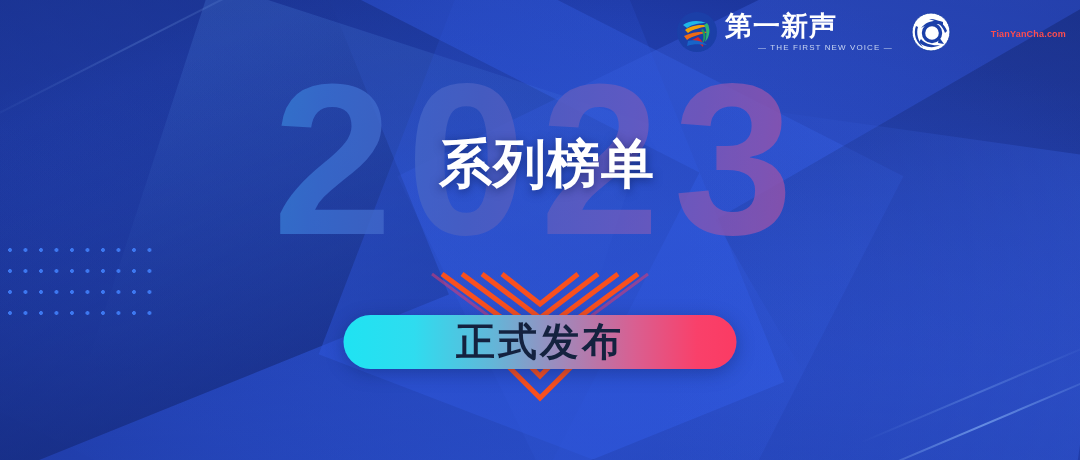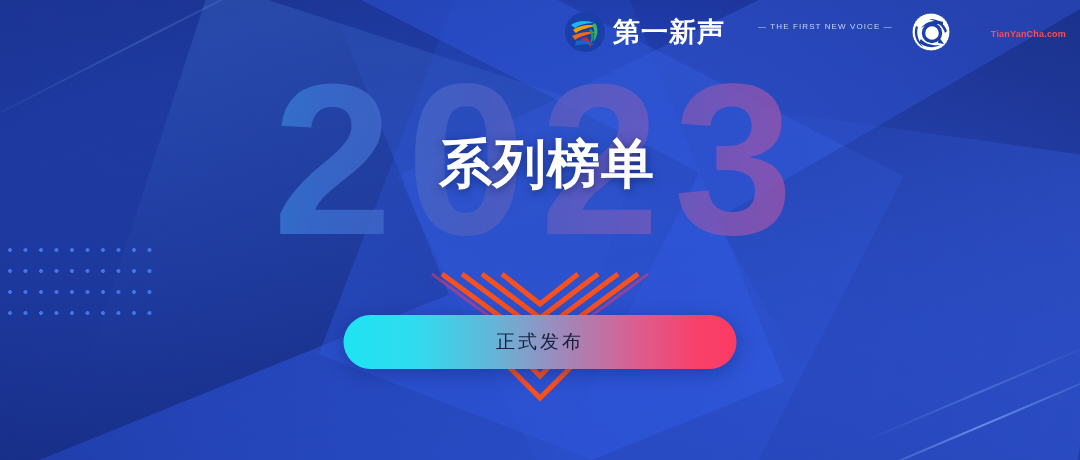--- a/index.html
+++ b/index.html
@@ -248,7 +248,7 @@
     cursor: pointer;
   }
   .logo-mark { flex: 0 0 auto; display: block; }
-  .logo-text { display: flex; flex-direction: row; line-height: 1; }
+  .logo-text { display: flex; flex-direction: column; line-height: 1; }
   .logo-cn {
     color: #ffffff;
     font-family: "Liberation Sans", "DejaVu Sans", sans-serif;

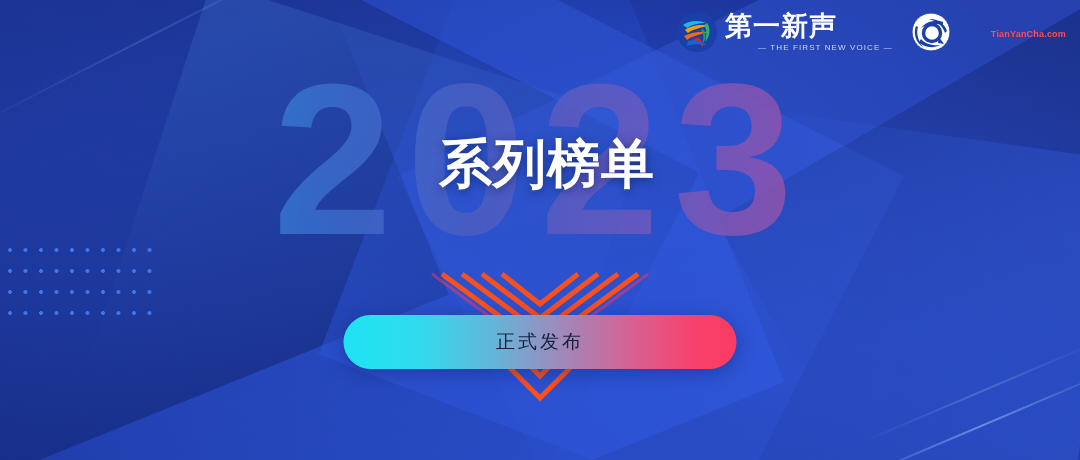--- a/index.html
+++ b/index.html
@@ -227,8 +227,8 @@
   .pill-label {
     color: #14223f;
     font-family: "Liberation Sans", "DejaVu Sans", sans-serif;
-    font-size: 19px;
-    font-weight: 400;
+    font-size: 39px;
+    font-weight: 700;
     letter-spacing: 3px;
   }
 

